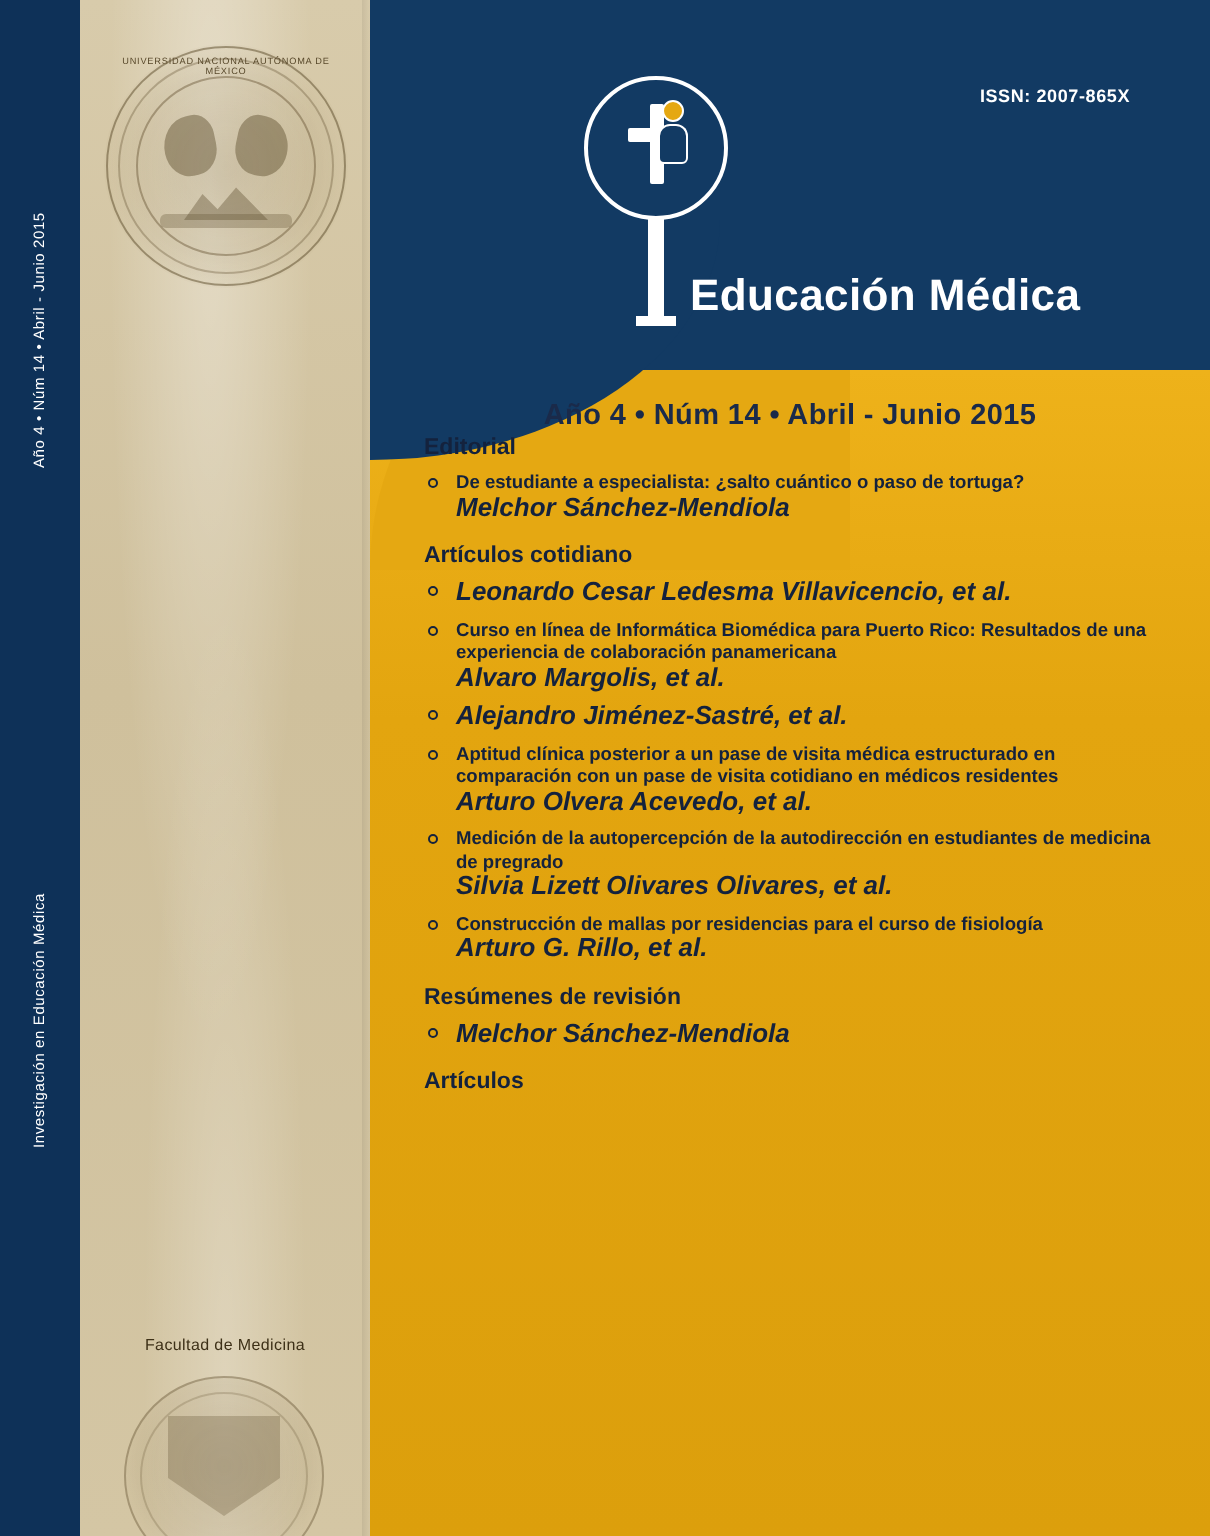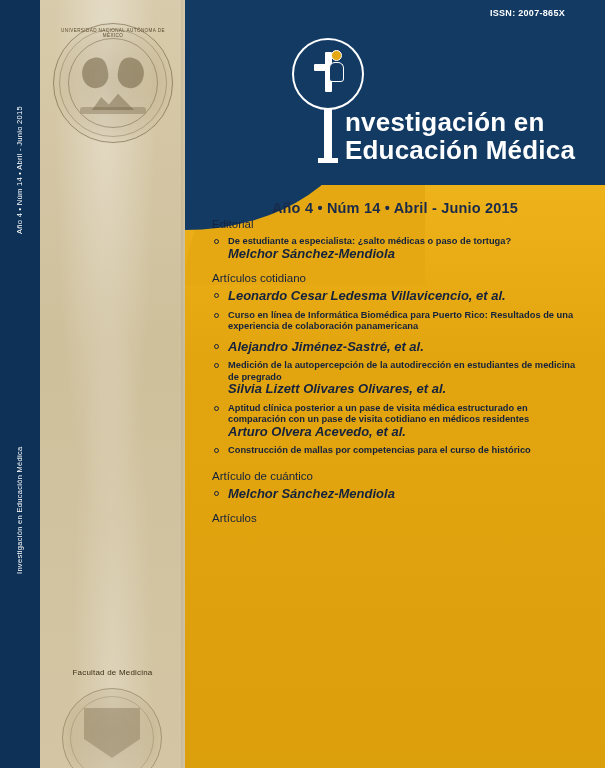--- a/index.html
+++ b/index.html
@@ -219,7 +219,7 @@
   .issn {
     position: absolute;
     right: 40px;
-    top: 8px;
+    top: 43px;
     color: #ffffff;
     font-size: 9px;
     font-weight: bold;

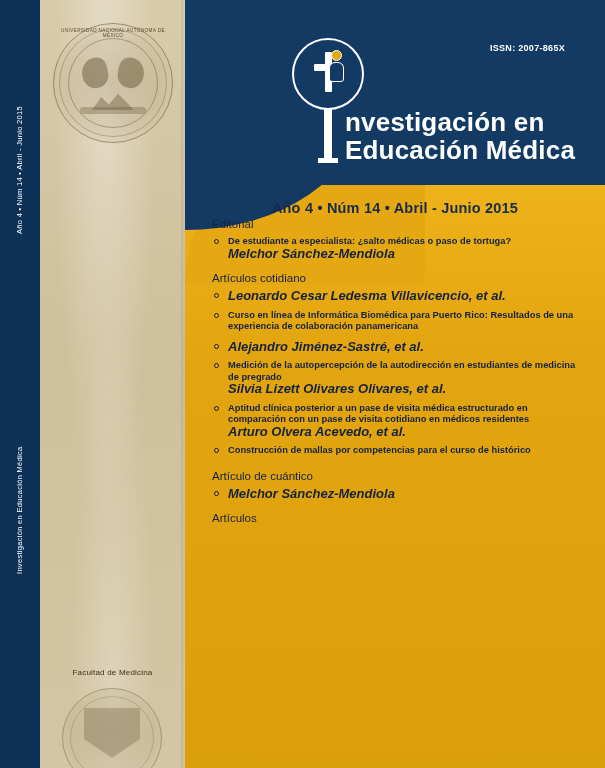--- a/index.html
+++ b/index.html
@@ -419,7 +419,6 @@
   <div class="logo-stem"></div>
   <div class="logo-stem-base"></div>
 
-  <div class="logo-title-1">nvestigación en</div>
   <div class="logo-title-2">Educación Médica</div>
 
   <div class="issue-line">Año 4 • Núm 14 • Abril - Junio 2015</div>

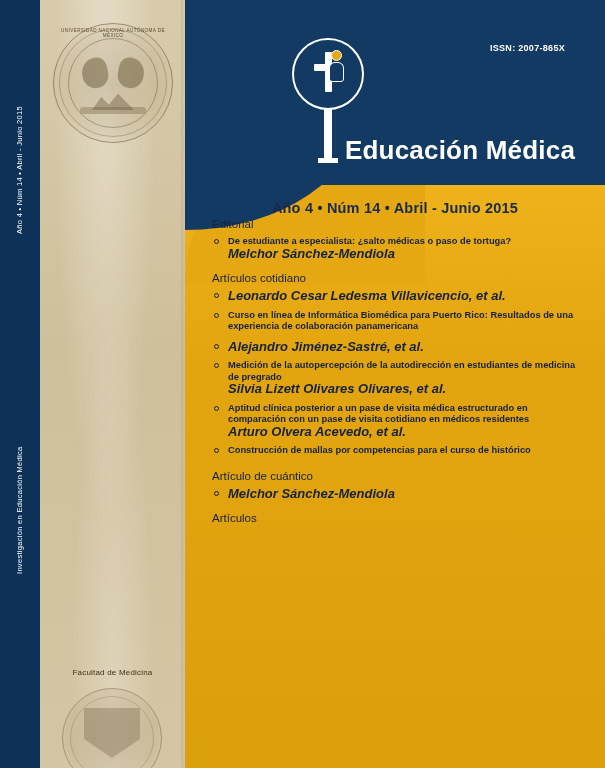--- a/index.html
+++ b/index.html
@@ -308,7 +308,7 @@
     left: 345px;
     top: 135px;
     color: #ffffff;
-    font-size: 26px;
+    font-size: 22px;
     font-weight: bold;
     letter-spacing: 0.2px;
     white-space: nowrap;

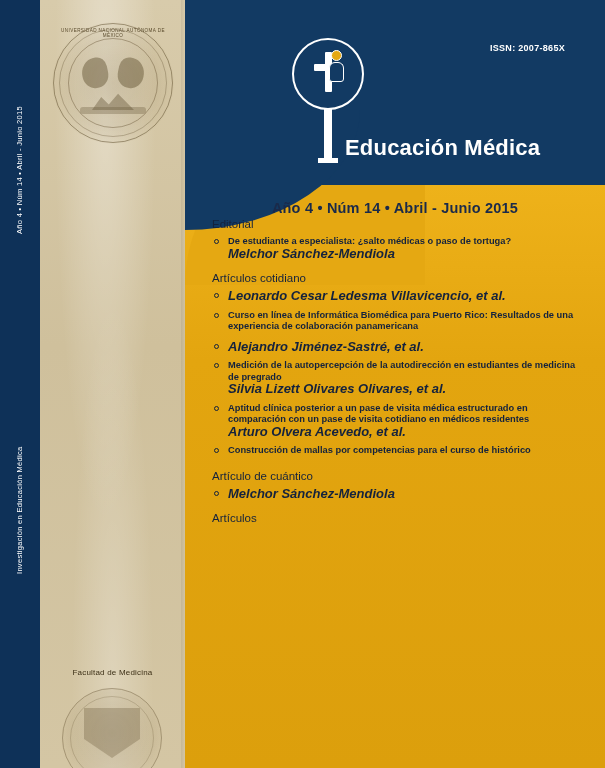--- a/index.html
+++ b/index.html
@@ -337,7 +337,7 @@
   }
   .toc-section {
     font-size: 11.5px;
-    font-weight: normal;
+    font-weight: bold;
     margin: 13px 0 6px 0;
     color: #14223d;
   }

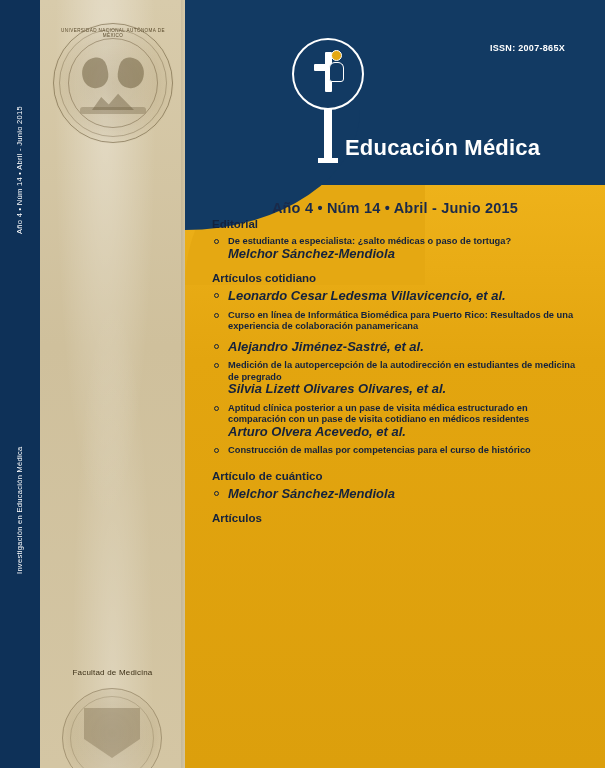--- a/index.html
+++ b/index.html
@@ -427,7 +427,7 @@
       <div class="toc-section first">Editorial</div>
       <div class="toc-item">
         <span class="bullet"></span>
-        <div class="toc-title">De estudiante a especialista: ¿salto médicas o paso de tortuga?</div>
+        <div class="toc-title">De estudiante a especialista: ¿salto cuántico o paso de tortuga?</div>
         <div class="toc-authors">Melchor Sánchez-Mendiola</div>
       </div>
       <div class="toc-section">Artículos cotidiano</div>

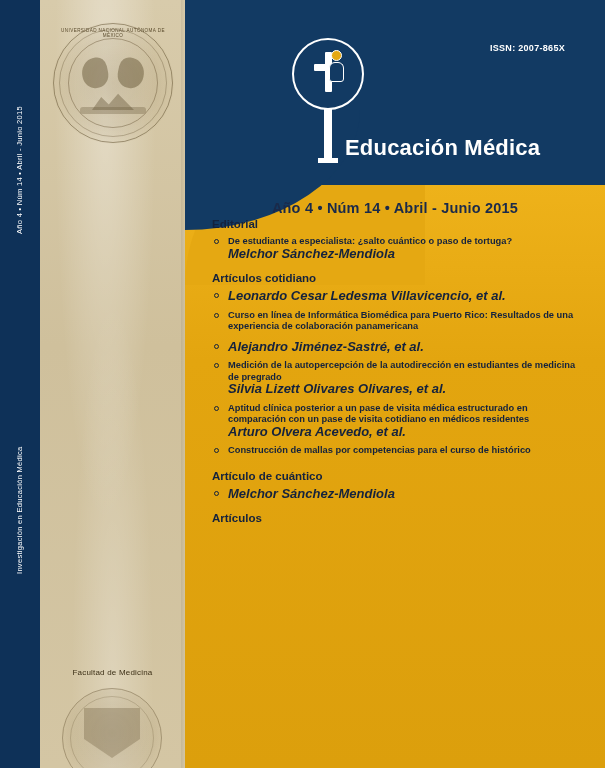--- a/index.html
+++ b/index.html
@@ -438,6 +438,7 @@
       <div class="toc-item">
         <span class="bullet"></span>
         <div class="toc-title">Curso en línea de Informática Biomédica para Puerto Rico: Resultados de una experiencia de colaboración panamericana</div>
+        <div class="toc-authors">Alvaro Margolis, et al.</div>
       </div>
       <div class="toc-item">
         <span class="bullet"></span>

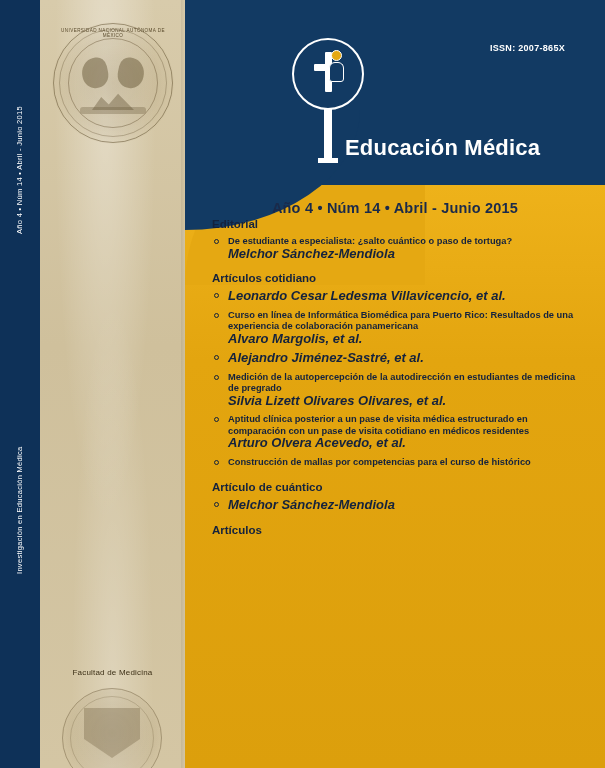--- a/index.html
+++ b/index.html
@@ -446,16 +446,16 @@
       </div>
       <div class="toc-item">
         <span class="bullet"></span>
+        <div class="toc-title">Aptitud clínica posterior a un pase de visita médica estructurado en comparación con un pase de visita cotidiano en médicos residentes</div>
+        <div class="toc-authors">Arturo Olvera Acevedo, et al.</div>
+      </div>
+      <div class="toc-item">
+        <span class="bullet"></span>
         <div class="toc-title">Medición de la autopercepción de la autodirección en estudiantes de medicina de pregrado</div>
         <div class="toc-authors">Silvia Lizett Olivares Olivares, et al.</div>
       </div>
       <div class="toc-item">
         <span class="bullet"></span>
-        <div class="toc-title">Aptitud clínica posterior a un pase de visita médica estructurado en comparación con un pase de visita cotidiano en médicos residentes</div>
-        <div class="toc-authors">Arturo Olvera Acevedo, et al.</div>
-      </div>
-      <div class="toc-item">
-        <span class="bullet"></span>
         <div class="toc-title">Construcción de mallas por competencias para el curso de histórico</div>
       </div>
       <div class="toc-section">Artículo de cuántico</div>

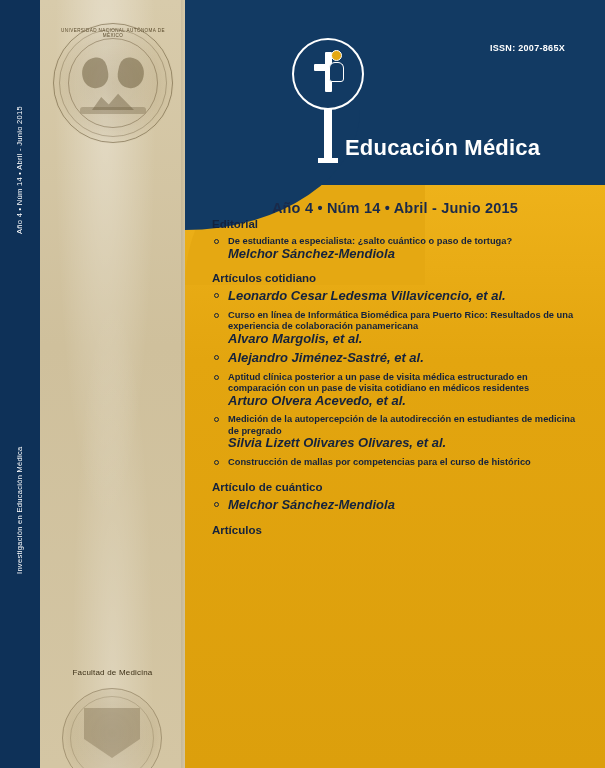--- a/index.html
+++ b/index.html
@@ -456,7 +456,7 @@
       </div>
       <div class="toc-item">
         <span class="bullet"></span>
-        <div class="toc-title">Construcción de mallas por competencias para el curso de histórico</div>
+        <div class="toc-title">Construcción de mallas por residencias para el curso de fisiología</div>
       </div>
       <div class="toc-section">Artículo de cuántico</div>
       <div class="toc-item">

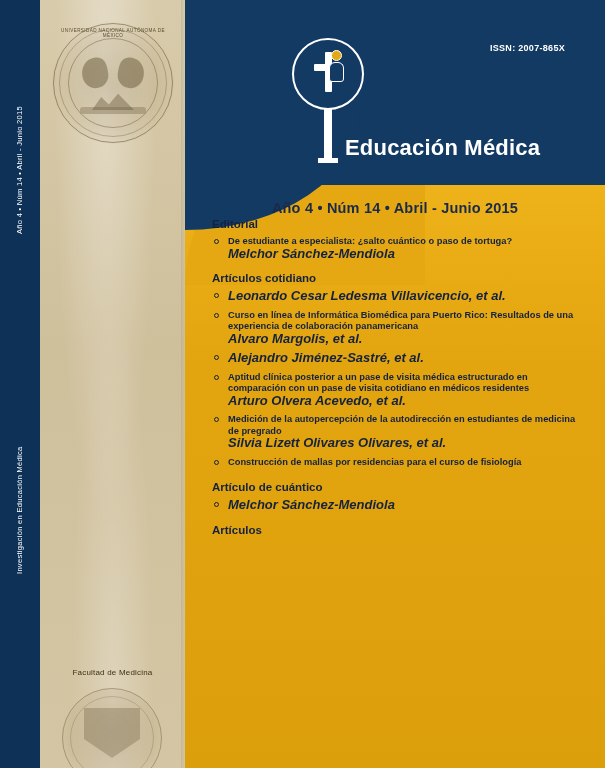--- a/index.html
+++ b/index.html
@@ -457,6 +457,7 @@
       <div class="toc-item">
         <span class="bullet"></span>
         <div class="toc-title">Construcción de mallas por residencias para el curso de fisiología</div>
+        <div class="toc-authors">Arturo G. Rillo, et al.</div>
       </div>
       <div class="toc-section">Artículo de cuántico</div>
       <div class="toc-item">

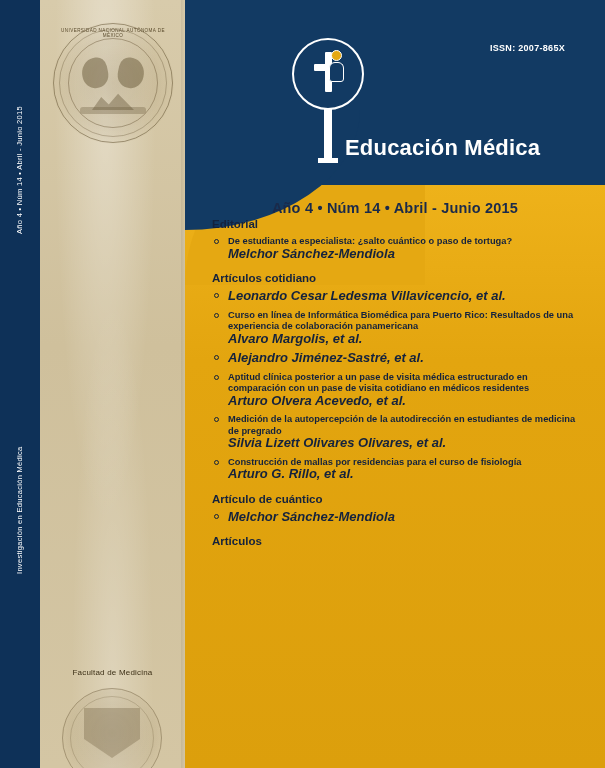--- a/index.html
+++ b/index.html
@@ -459,7 +459,7 @@
         <div class="toc-title">Construcción de mallas por residencias para el curso de fisiología</div>
         <div class="toc-authors">Arturo G. Rillo, et al.</div>
       </div>
-      <div class="toc-section">Artículo de cuántico</div>
+      <div class="toc-section">Resúmenes de revisión</div>
       <div class="toc-item">
         <span class="bullet"></span>
         <div class="toc-authors">Melchor Sánchez-Mendiola</div>

